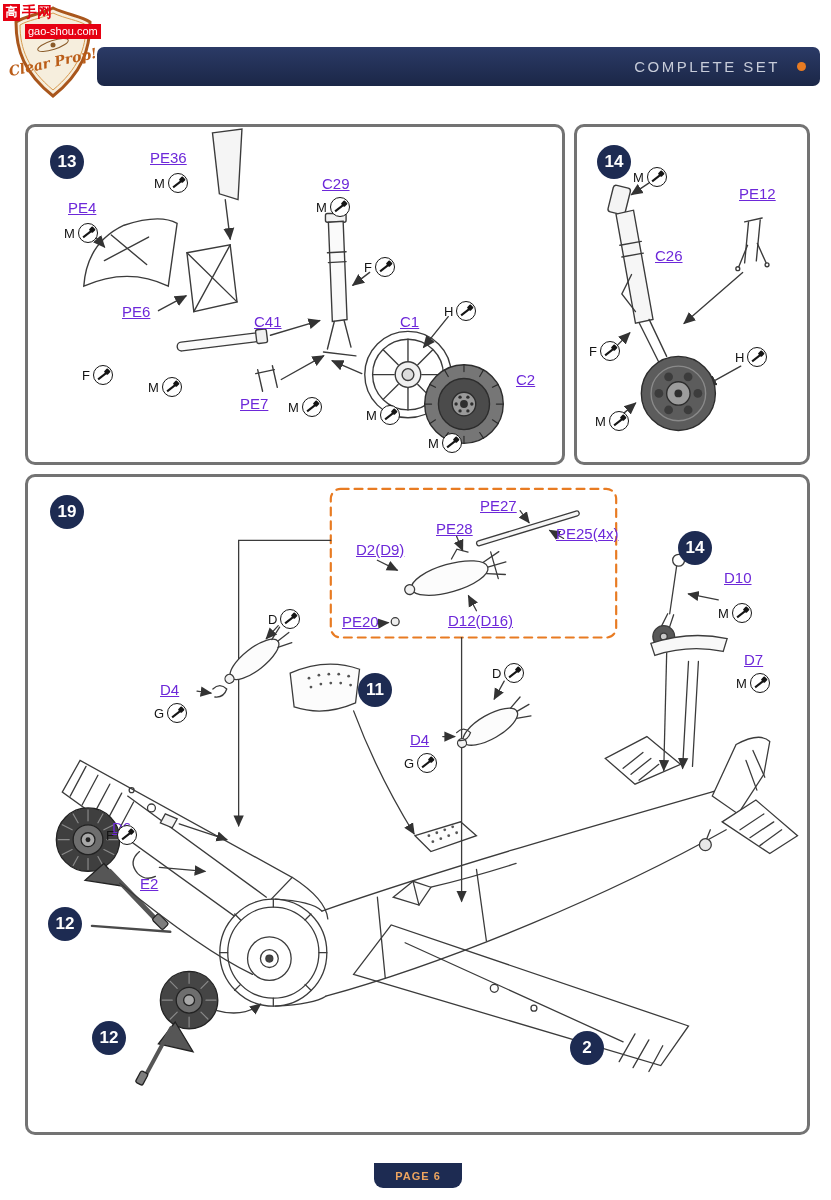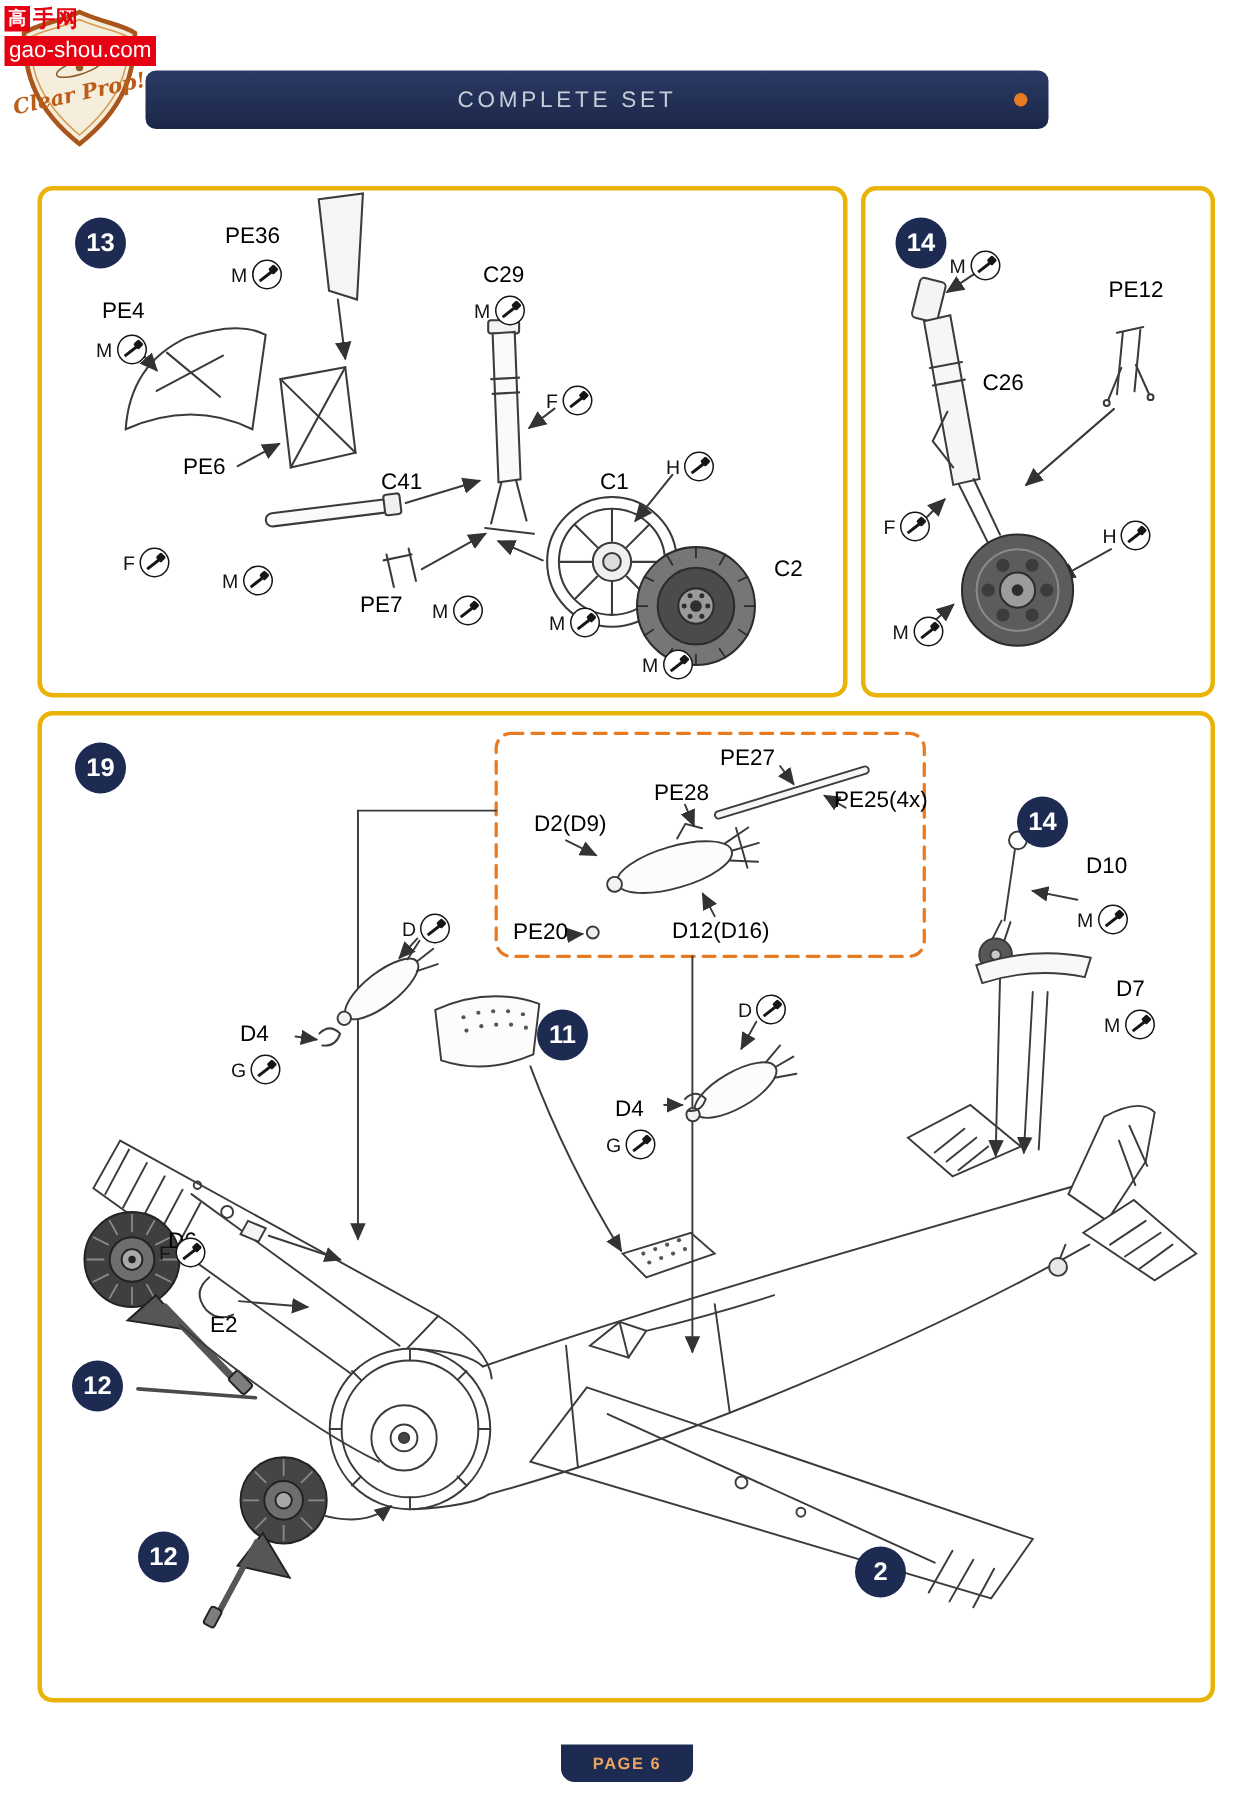--- a/index.html
+++ b/index.html
@@ -18,7 +18,7 @@
   .wm-row{display:flex;align-items:center;gap:2px;}
   .wm-box{width:17px;height:17px;background:#e60012;color:#fff;font-size:12px;font-weight:bold;display:flex;align-items:center;justify-content:center;}
   .wm-rest{color:#e60012;font-size:15px;font-weight:bold;}
-  .wm-url{background:#e60012;color:#fff;font-size:15px;line-height:1.2;padding:1px 3px;width:fit-content;}
+  .wm-url{background:#e60012;color:#fff;font-size:11px;line-height:1.2;padding:1px 3px;width:fit-content;margin-left:22px;}
 
   
   .panel{position:absolute;border:3px solid #eab308;border-radius:10px;box-sizing:border-box;background:#fff;}

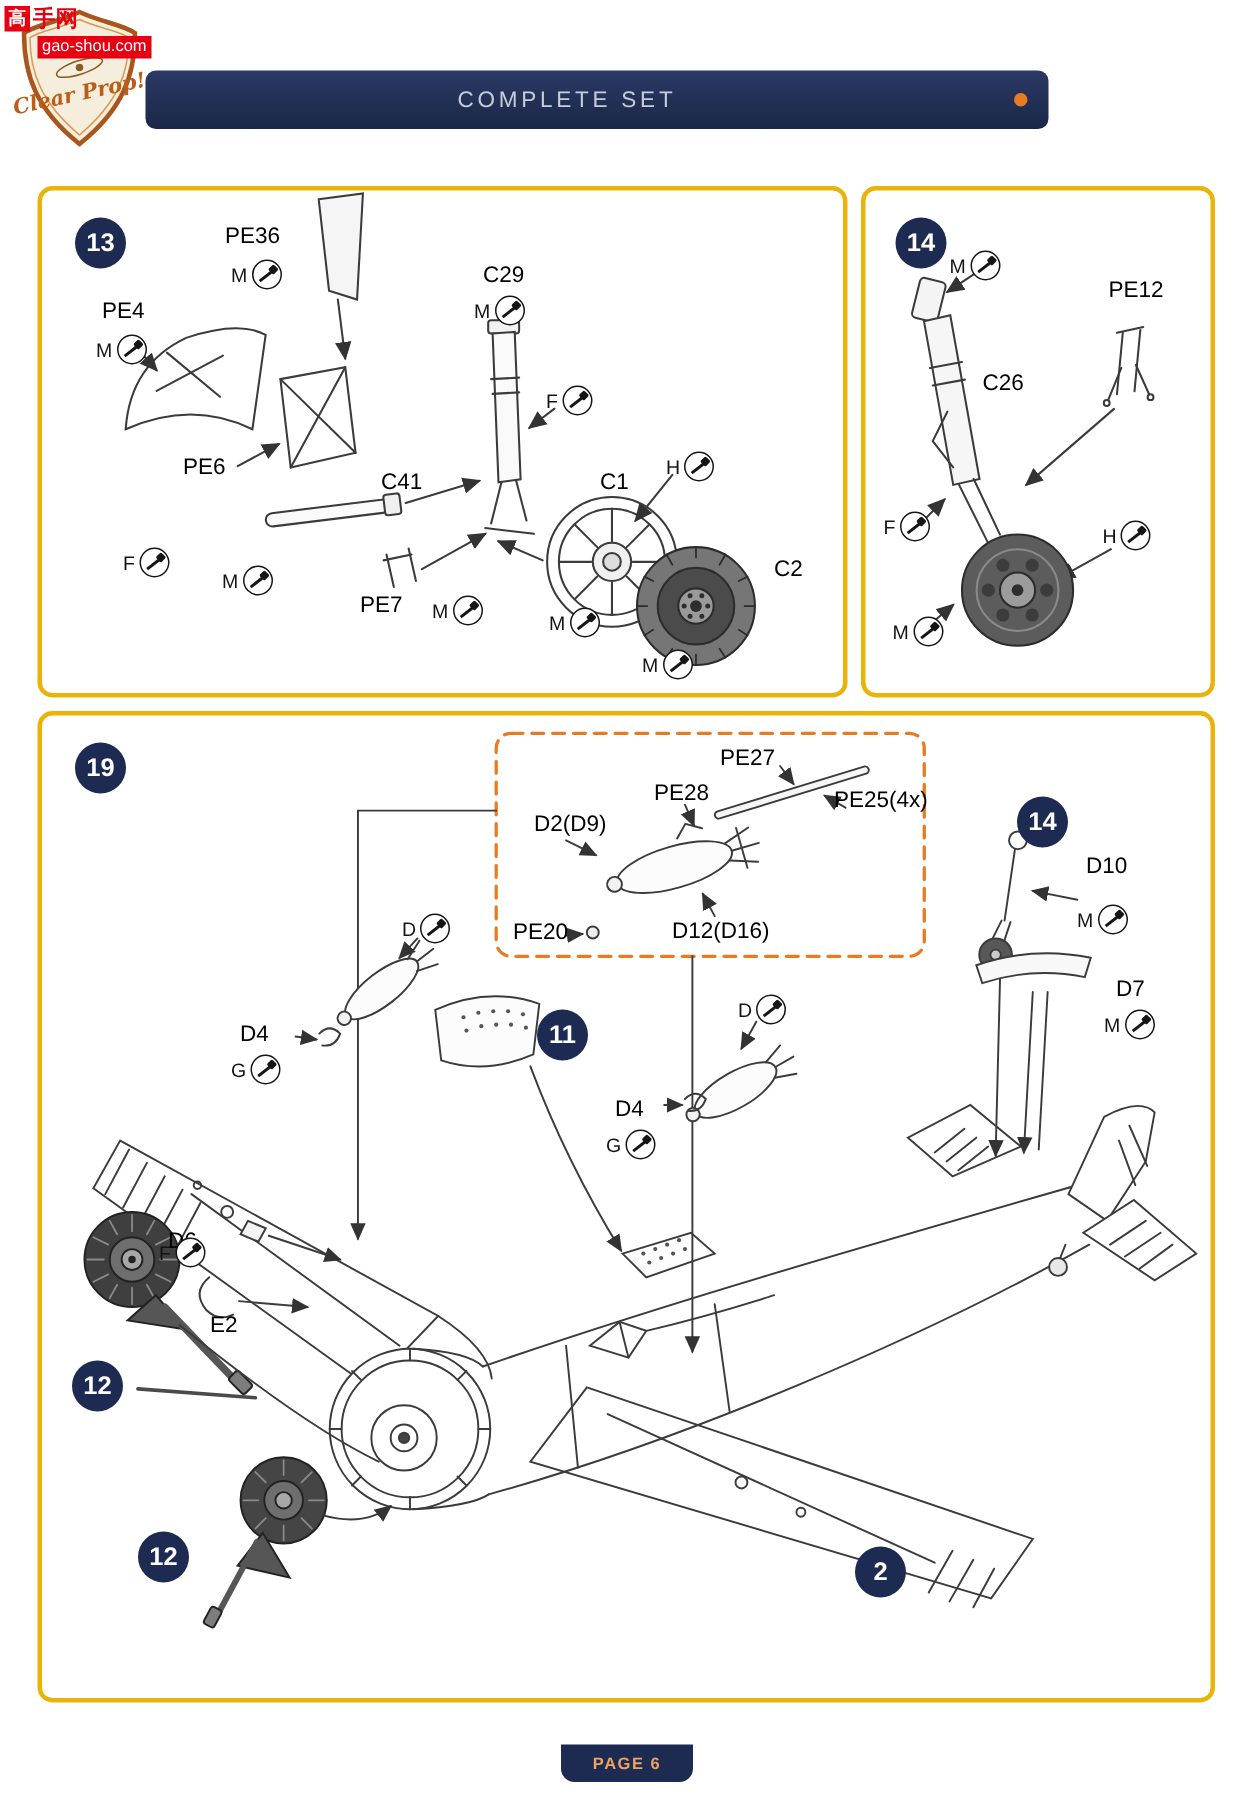--- a/index.html
+++ b/index.html
@@ -6,9 +6,9 @@
   .page{position:relative;width:831px;height:1200px;background:#ffffff;font-family:"Liberation Sans",sans-serif;overflow:hidden;}
 
   
-  .header-bar{position:absolute;left:97px;top:47px;width:602px;height:39px;
+  .header-bar{position:absolute;left:97px;top:47px;width:723px;height:39px;
     background:linear-gradient(#2b3a66,#1b2747);border-radius:7px;
-    display:flex;align-items:center;justify-content:center;padding-right:40px;box-sizing:border-box;}
+    display:flex;align-items:center;justify-content:flex-end;padding-right:40px;box-sizing:border-box;}
   .header-title{color:#c7ccd9;font-size:15px;letter-spacing:2.5px;}
   .header-dot{position:absolute;right:14px;top:15px;width:9px;height:9px;border-radius:50%;background:#e87b22;}
   .logo{position:absolute;left:8px;top:5px;width:90px;height:94px;}

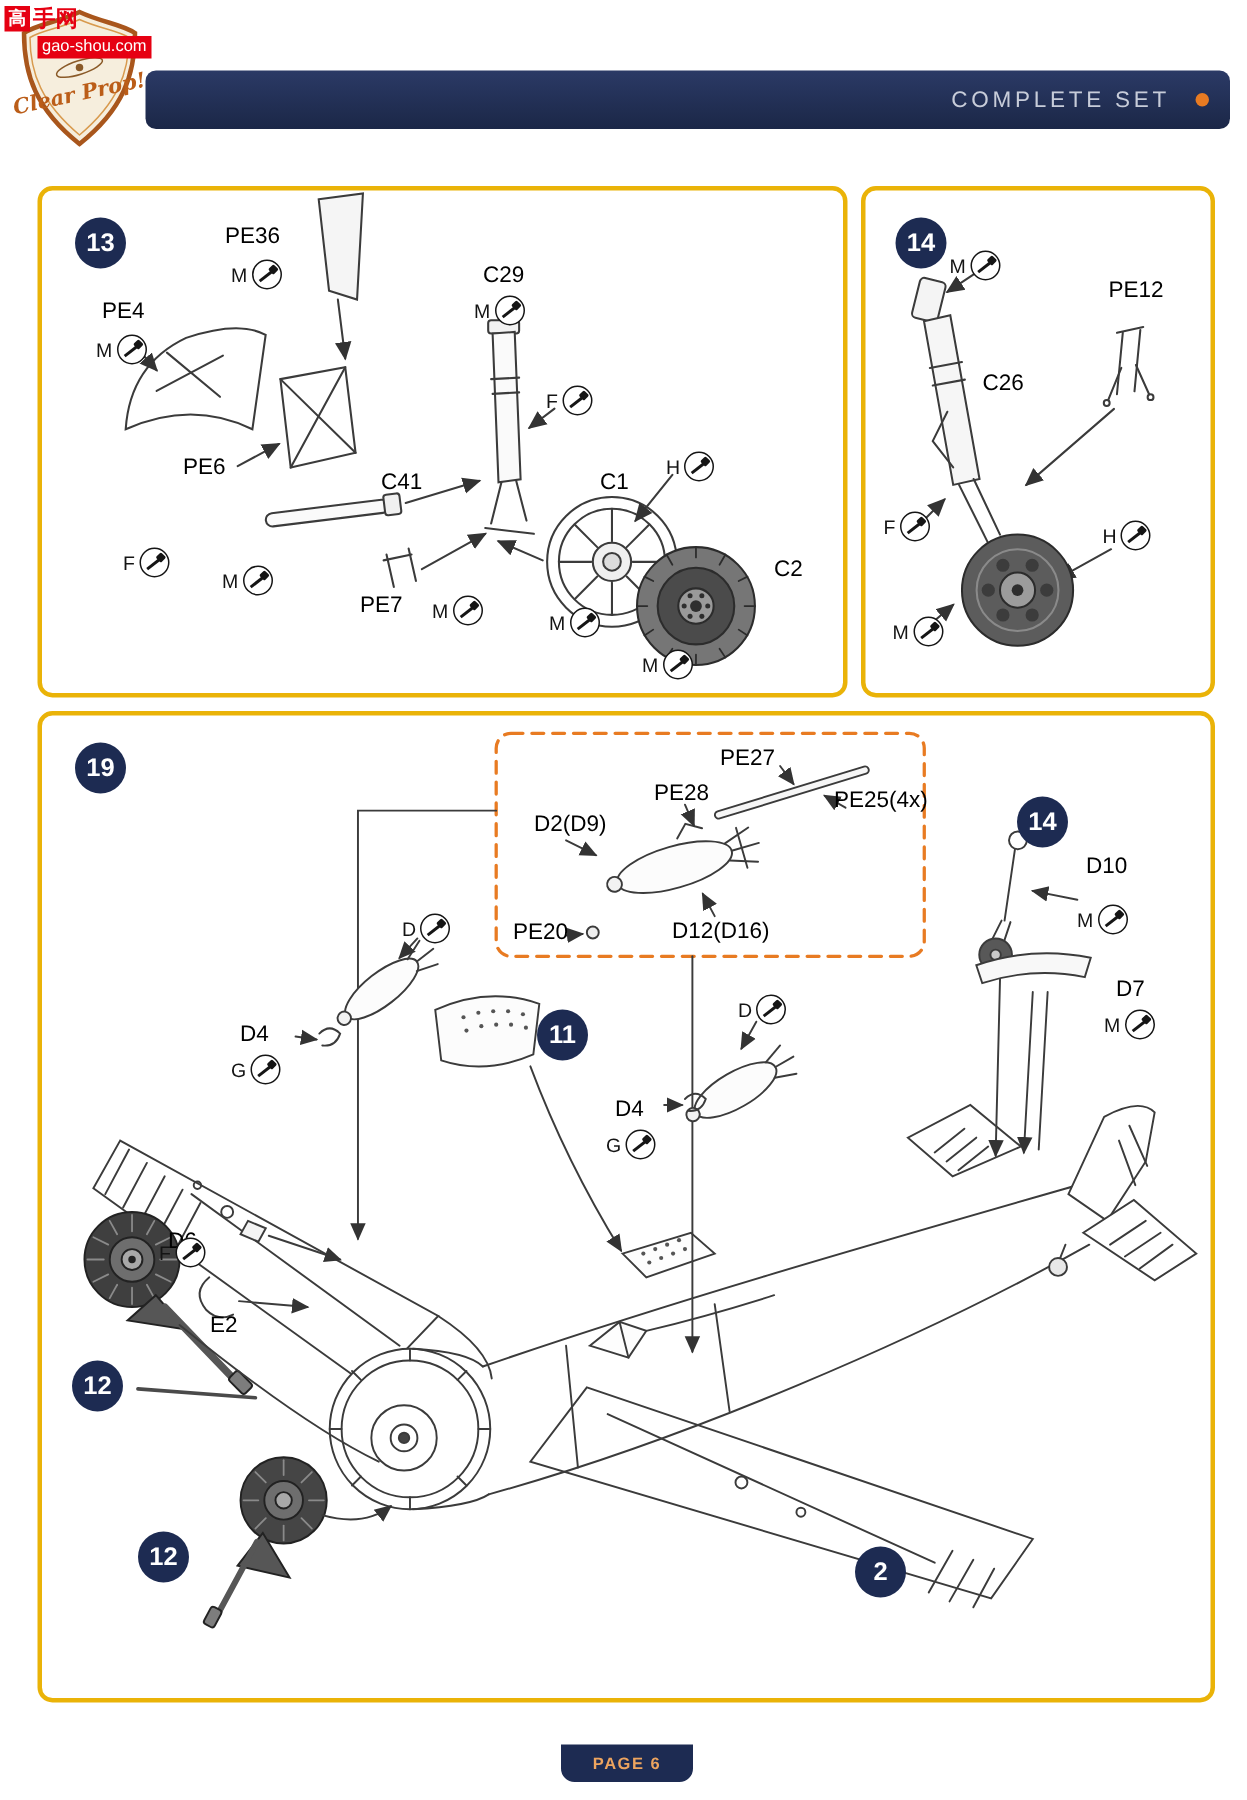--- a/index.html
+++ b/index.html
@@ -21,7 +21,7 @@
   .wm-url{background:#e60012;color:#fff;font-size:11px;line-height:1.2;padding:1px 3px;width:fit-content;margin-left:22px;}
 
   
-  .panel{position:absolute;border:3px solid #eab308;border-radius:10px;box-sizing:border-box;background:#fff;}
+  .panel{position:absolute;border:3px solid #737373;border-radius:10px;box-sizing:border-box;background:#fff;}
   #panel13{left:25px;top:124px;width:540px;height:341px;}
   #panel14{left:574px;top:124px;width:236px;height:341px;}
   #panel15{left:25px;top:474px;width:785px;height:661px;}

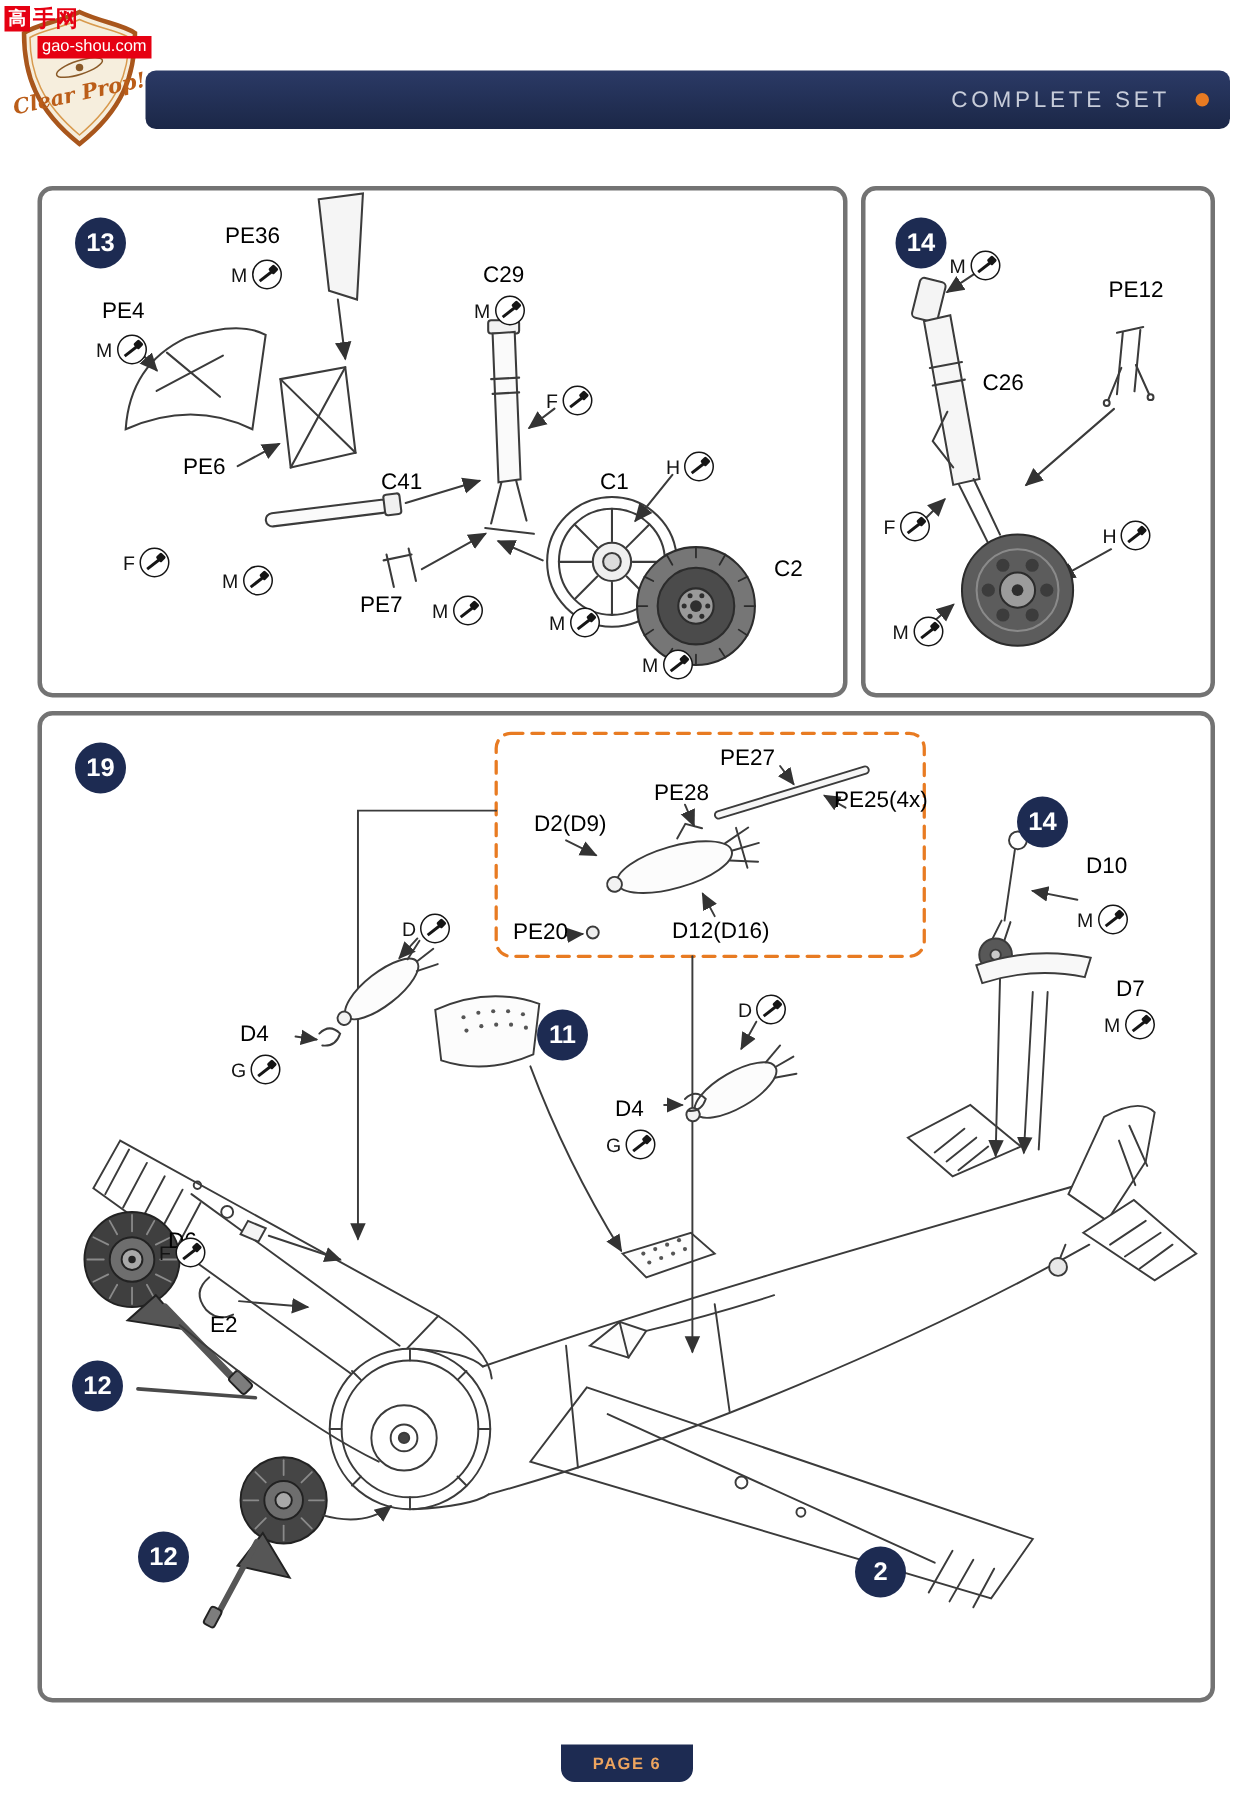--- a/index.html
+++ b/index.html
@@ -29,7 +29,7 @@
 
   .badge{position:absolute;width:34px;height:34px;border-radius:50%;background:#1d2b52;color:#fff;
     font-size:17px;font-weight:bold;display:flex;align-items:center;justify-content:center;z-index:5;}
-  .plabel{position:absolute;font-size:15px;color:#000000;white-space:nowrap;z-index:5;}
+  .plabel{position:absolute;font-size:15px;color:#6d28d9;white-space:nowrap;z-index:5;text-decoration:underline;}
 
   .sym{position:absolute;display:flex;align-items:center;gap:3px;z-index:5;}
   .sym-letter{font-size:13px;color:#141414;}

